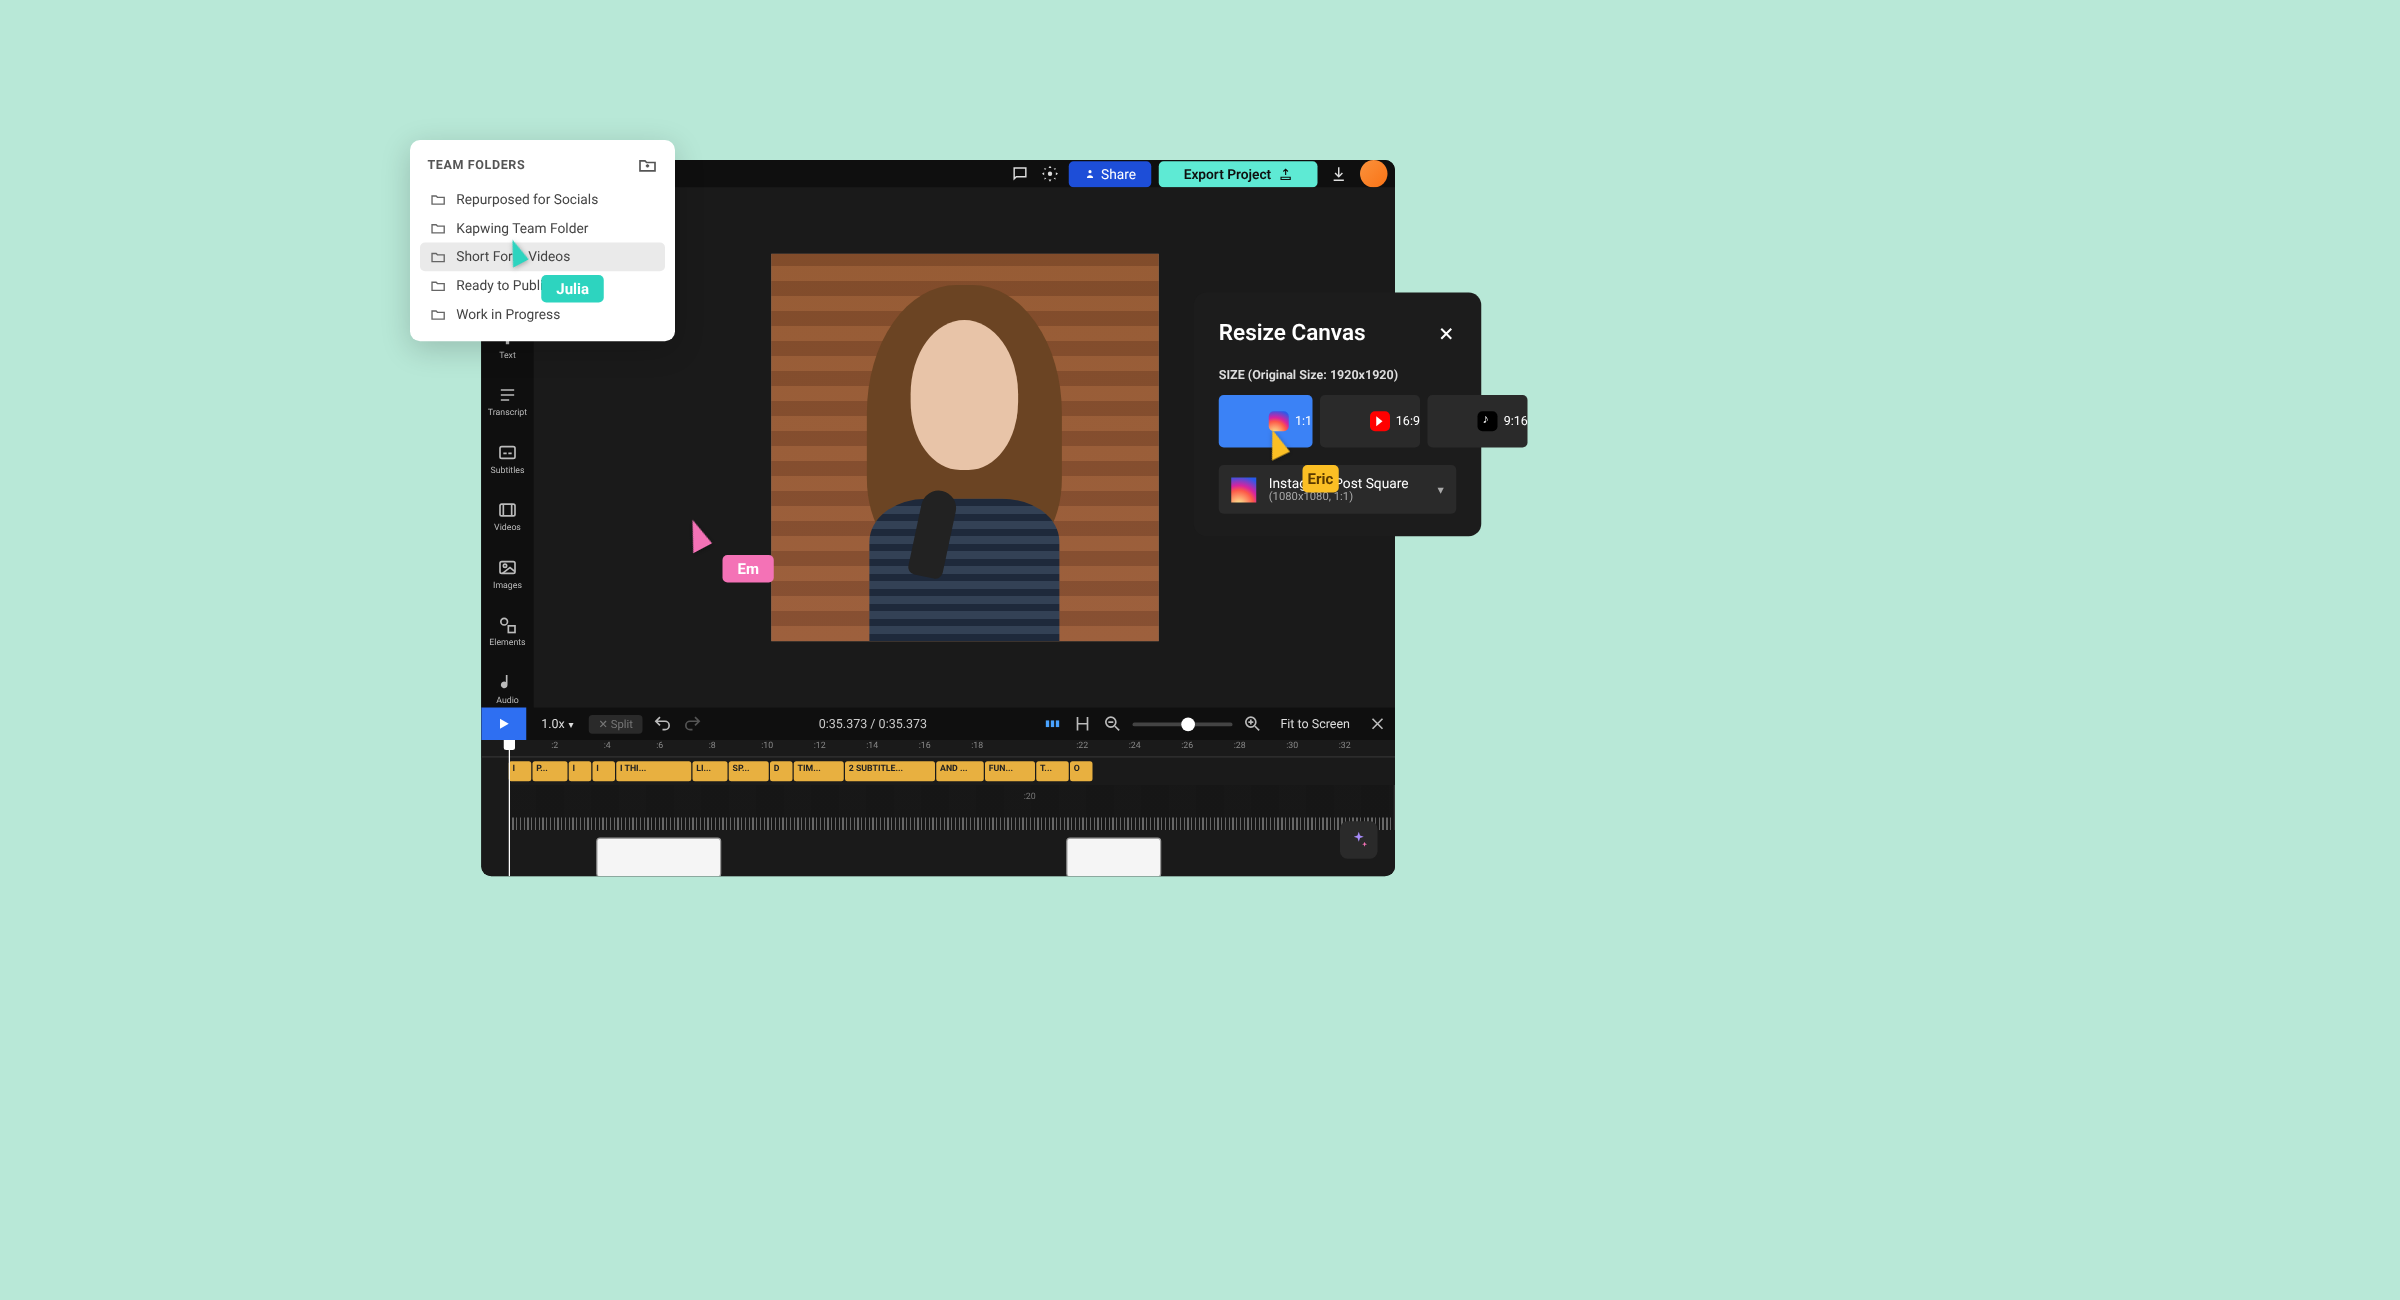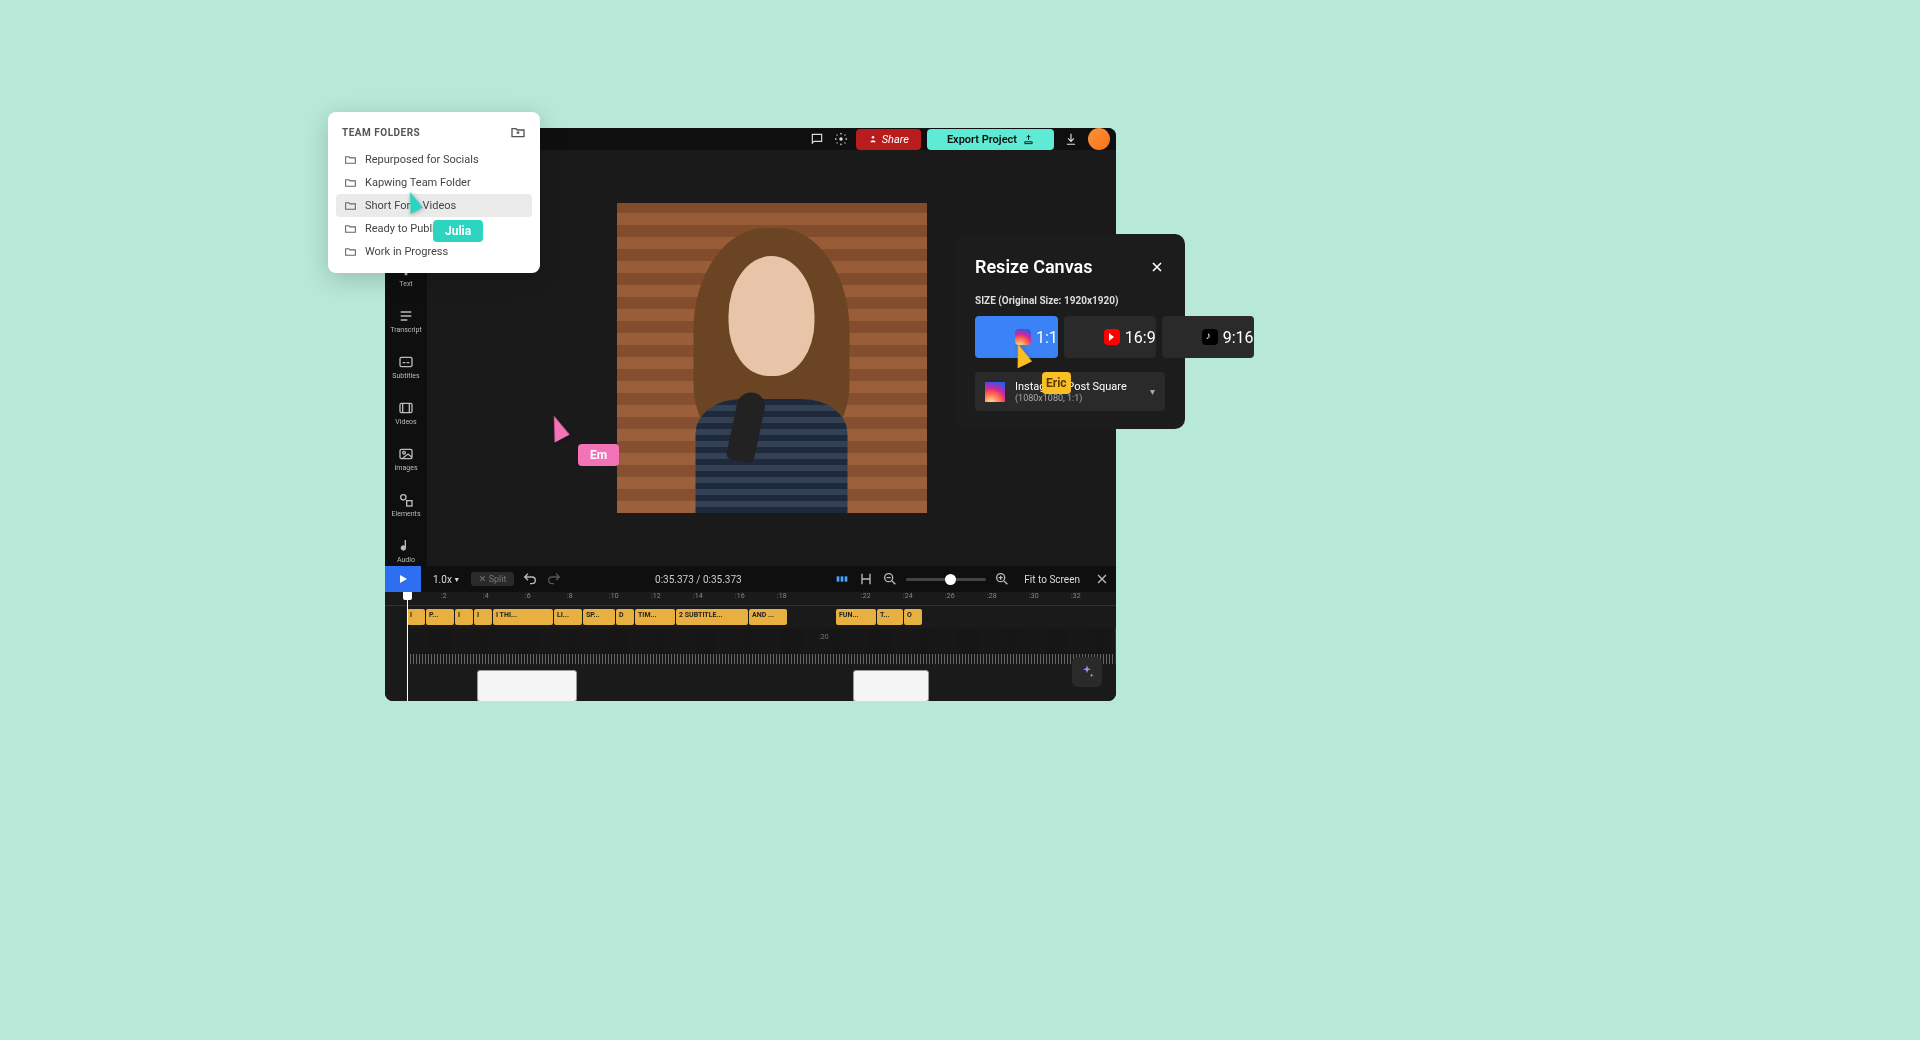--- a/index.html
+++ b/index.html
@@ -33,7 +33,7 @@
 .top-icon svg { width: 14px; height: 14px; }
 
 .share-btn {
-  background: #b91c1c;
+  background: #1d4ed8;
   color: #fff;
   font-size: 11px;
   padding: 4px 12px;
@@ -42,7 +42,6 @@
   align-items: center;
   gap: 4px;
   cursor: pointer;
-  font-style: italic;
 }
 .export-btn {
   background: #5eead4;

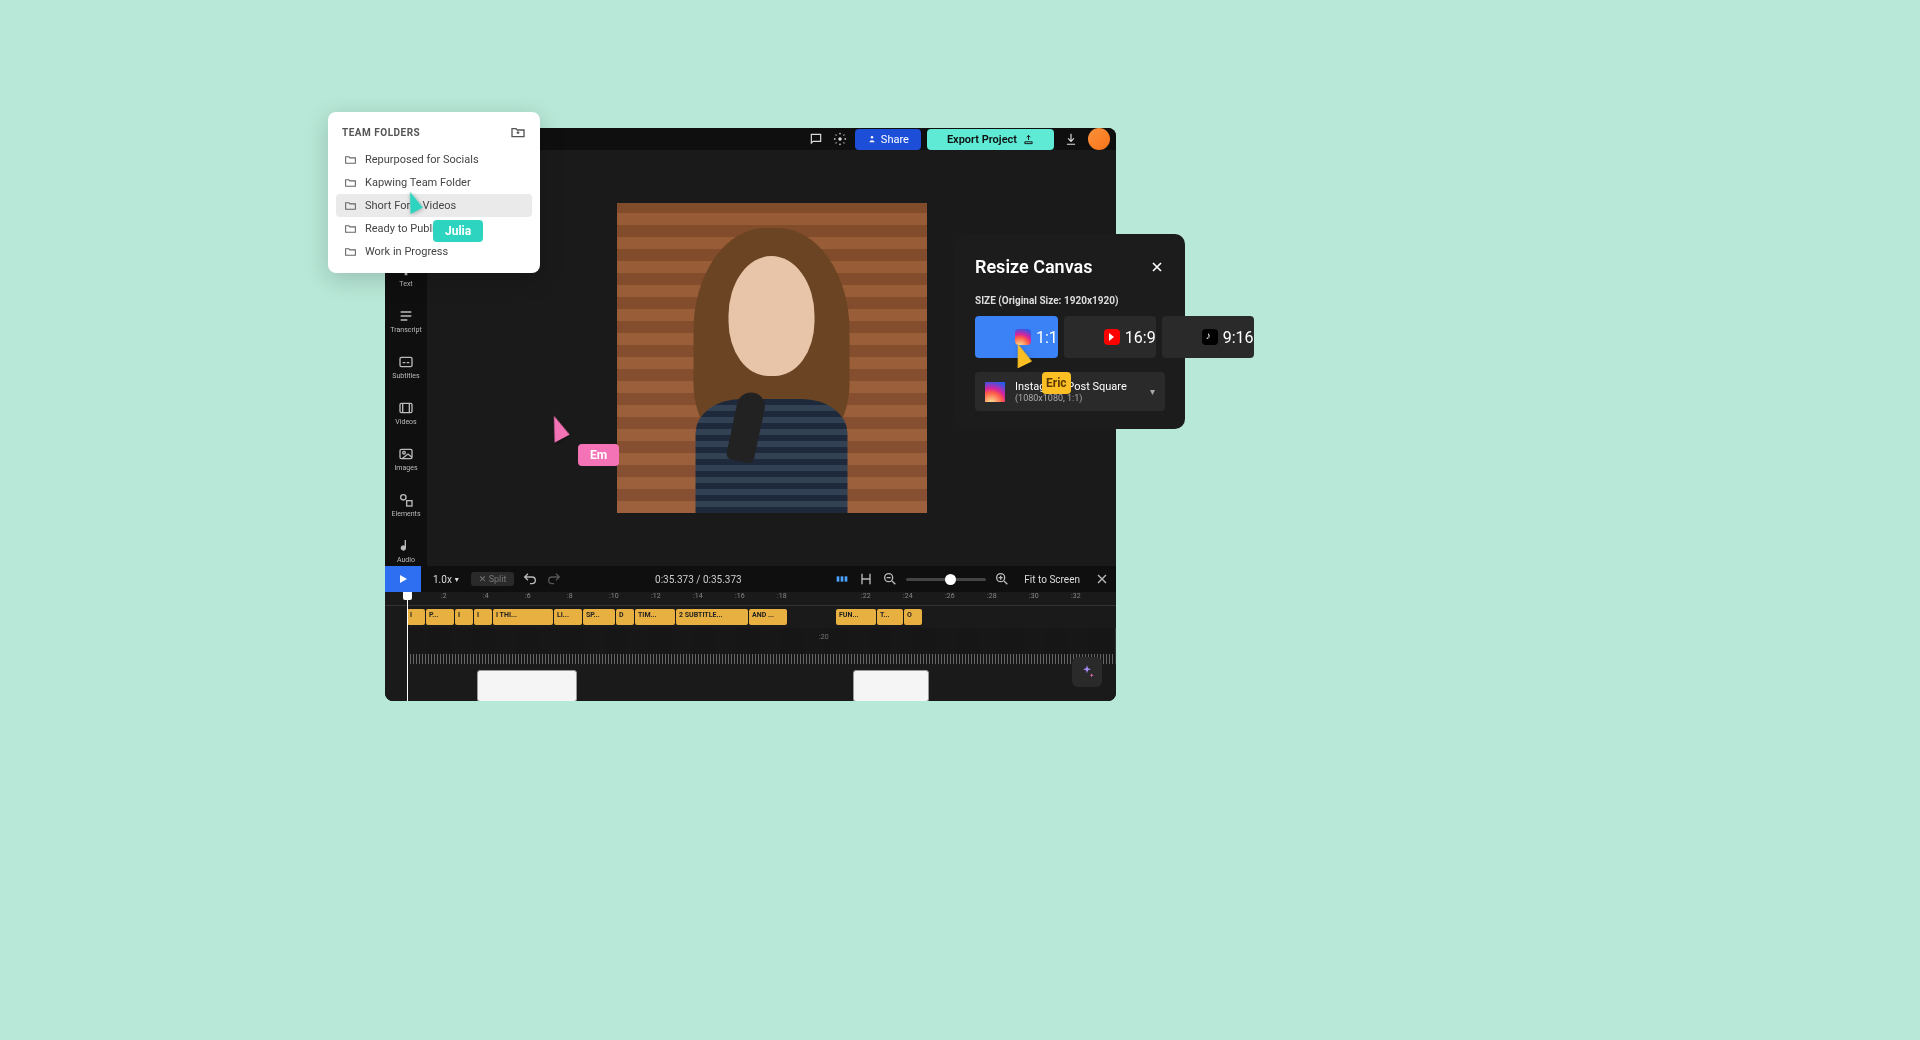--- a/index.html
+++ b/index.html
@@ -457,7 +457,7 @@
   align-items: center;
   justify-content: center;
   gap: 5px;
-  font-size: 16px;
+  font-size: 10px;
   cursor: pointer;
   padding-left: 40px;
 }

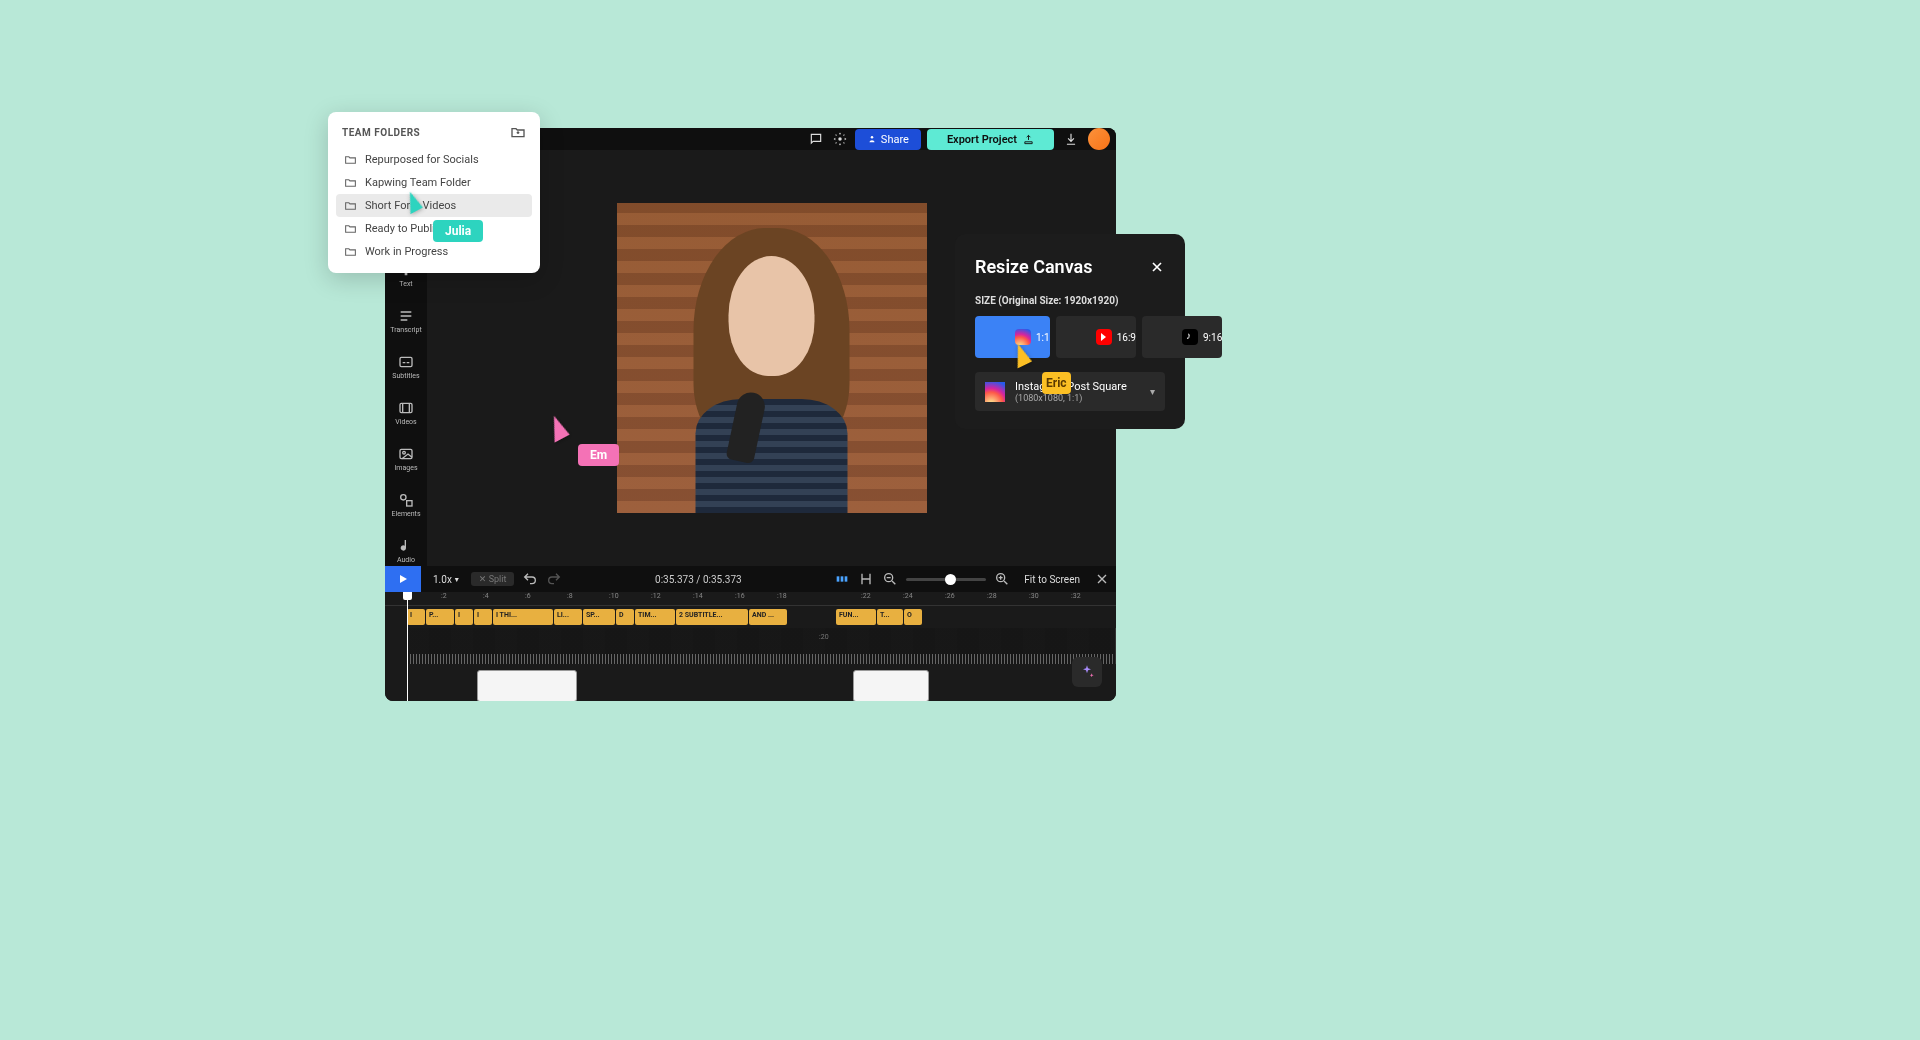--- a/index.html
+++ b/index.html
@@ -731,7 +731,7 @@
           <div class="sub-seg" style="width: 40px;">TIM...</div>
           <div class="sub-seg" style="width: 72px;">2 SUBTITLE...</div>
           <div class="sub-seg" style="width: 38px;">AND ...</div>
-          <div class="sub-seg" style="width: 40px; margin-left: 48px;">FUN...</div>
+          <div class="sub-seg" style="width: 40px;">FUN...</div>
           <div class="sub-seg" style="width: 26px;">T...</div>
           <div class="sub-seg" style="width: 18px;">O</div>
         </div>

